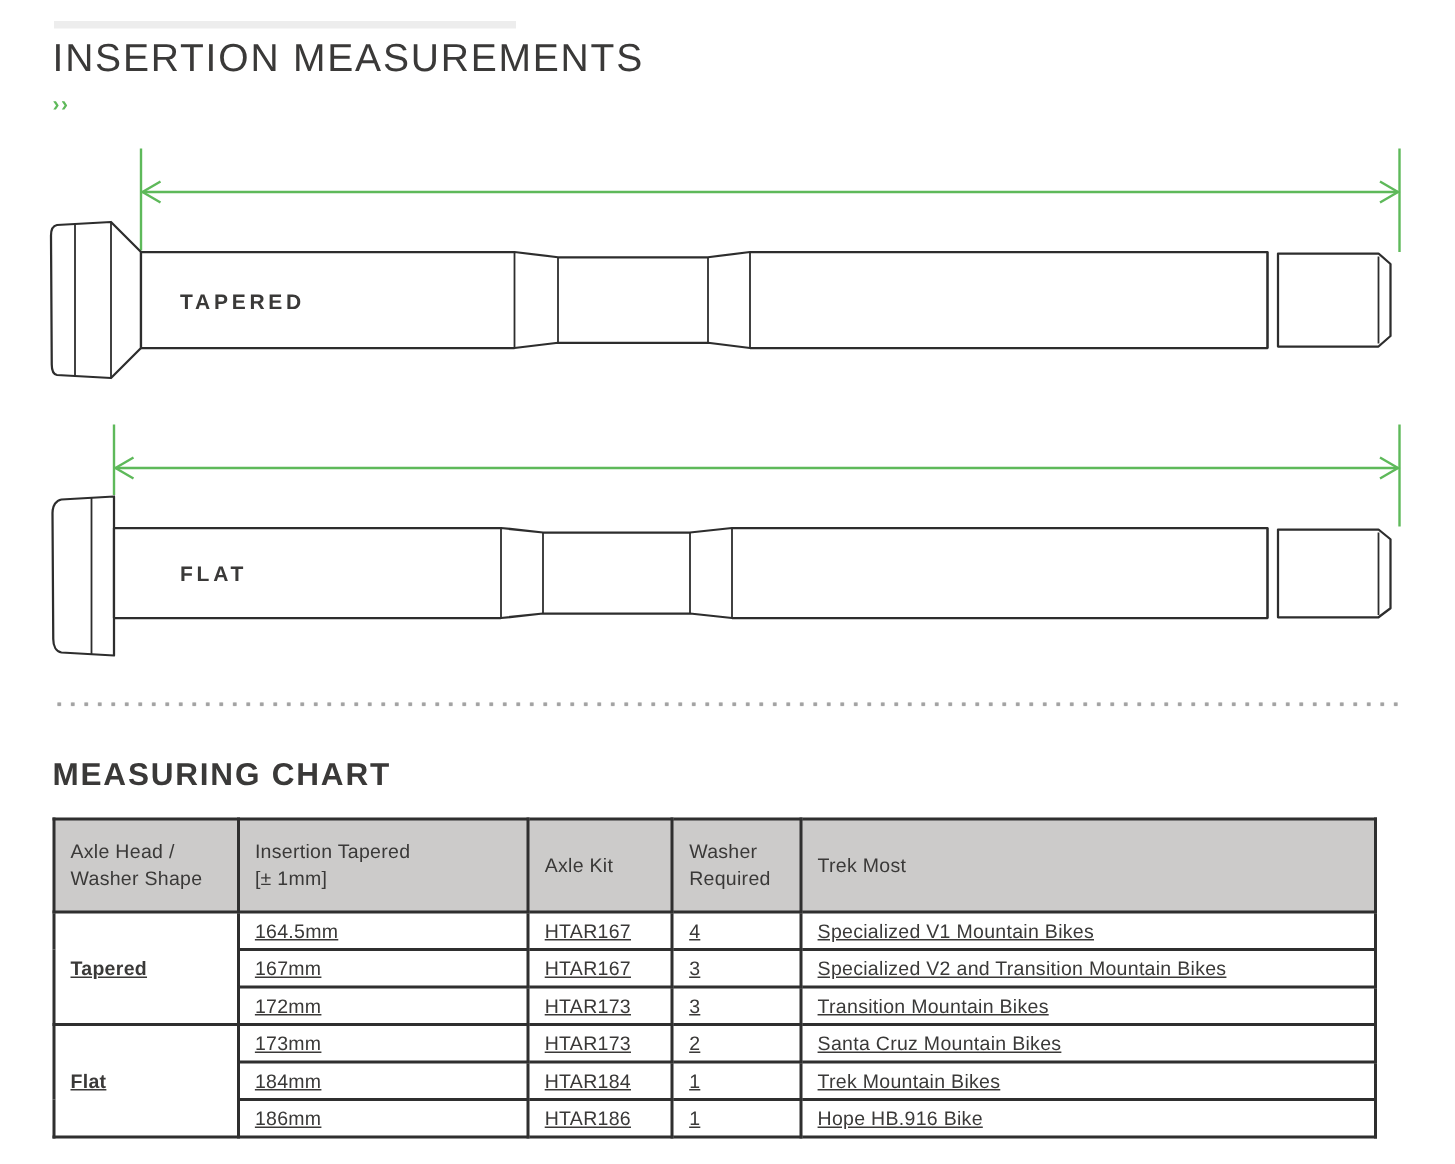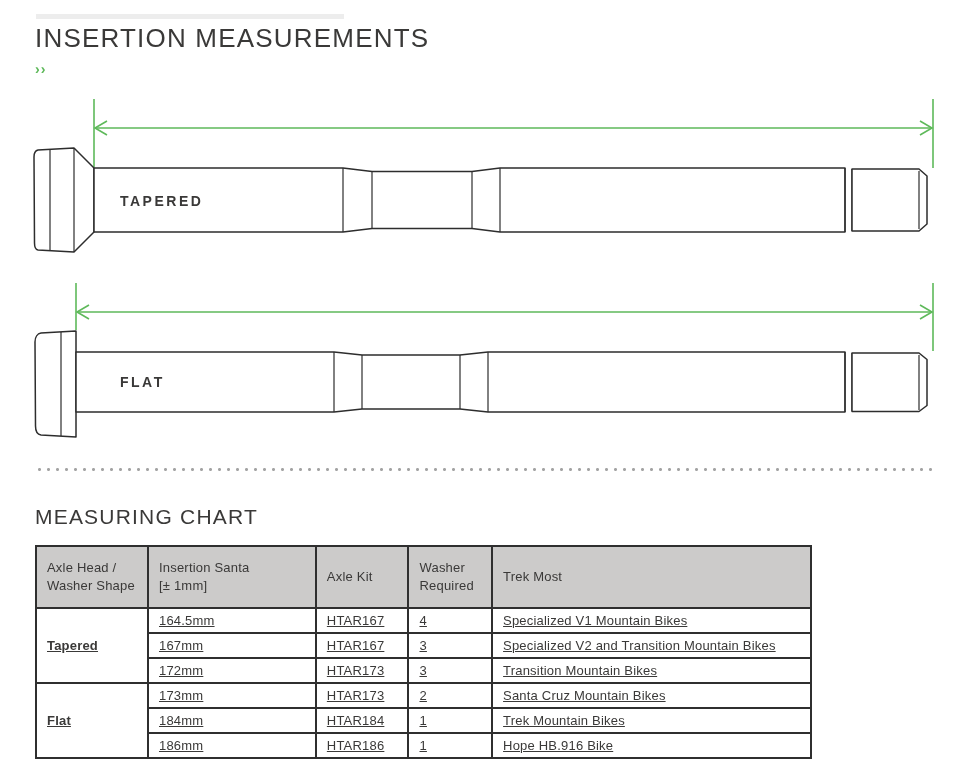--- a/index.html
+++ b/index.html
@@ -28,7 +28,7 @@
     background:radial-gradient(circle, var(--dot-gray,#a3a3a3) 1.3px, transparent 1.6px) left center / 9px 5px repeat-x;
   }
   .section-title{
-    position:absolute;left:35px;top:505px;font-size:21px;font-weight:400;
+    position:absolute;left:35px;top:505px;font-size:21px;font-weight:700;
     letter-spacing:1.2px;color:var(--text-dark,#3a3938);
   }
   table.chart{

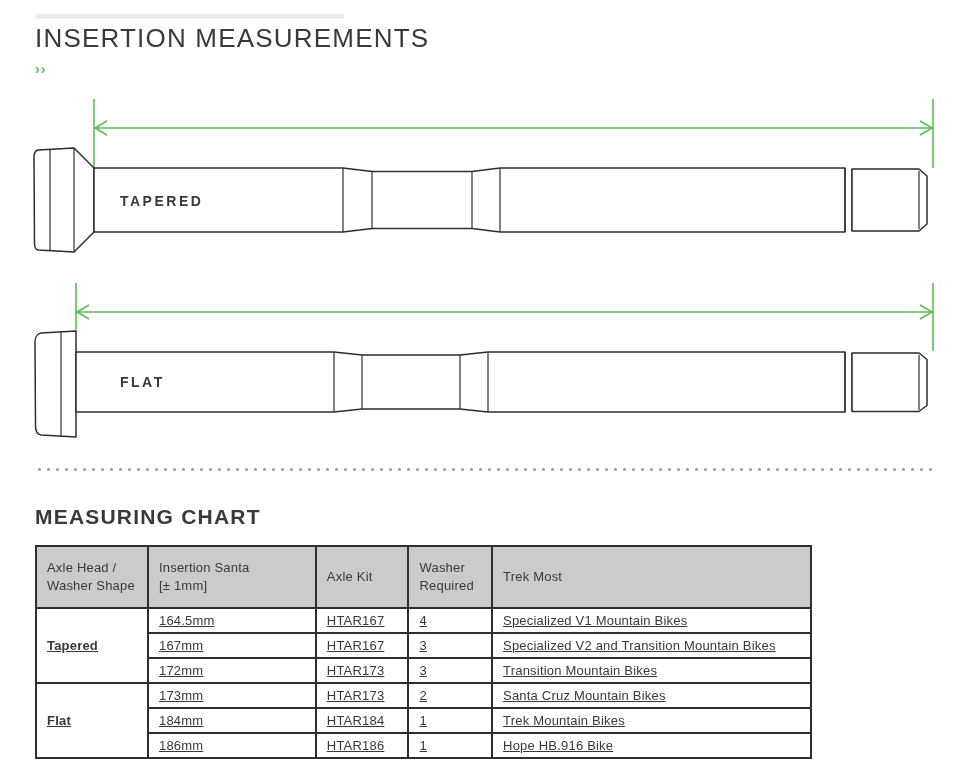--- a/index.html
+++ b/index.html
@@ -32,7 +32,7 @@
     letter-spacing:1.2px;color:var(--text-dark,#3a3938);
   }
   table.chart{
-    position:absolute;left:35px;top:545px;width:777px;border-collapse:collapse;
+    position:absolute;left:35px;top:545px;width:883px;border-collapse:collapse;
     font-size:13px;letter-spacing:0.2px;color:var(--text-dark,#3a3938);border-radius:28px;
   }
   table.chart th,table.chart td{

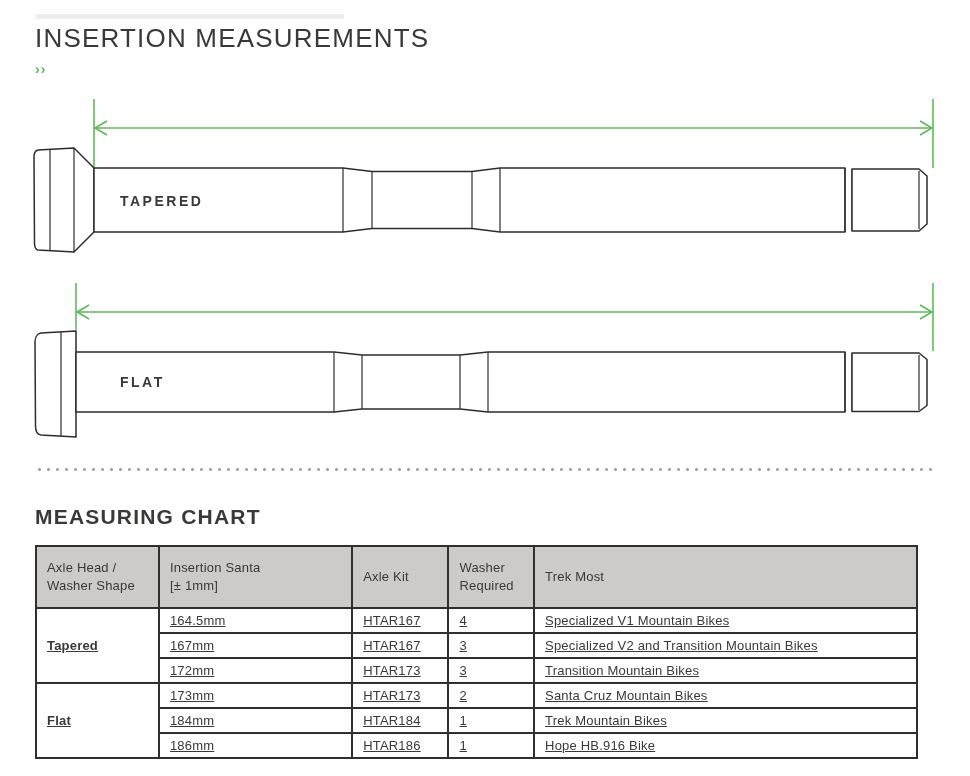--- a/index.html
+++ b/index.html
@@ -135,7 +135,7 @@
           <span class="hdr-line">Washer Shape</span>
         </th>
         <th>
-          <span class="hdr-line">Insertion Santa</span>
+          <span class="hdr-line">Insertion Tapered</span>
           <span class="hdr-line">[± 1mm]</span>
         </th>
         <th>

